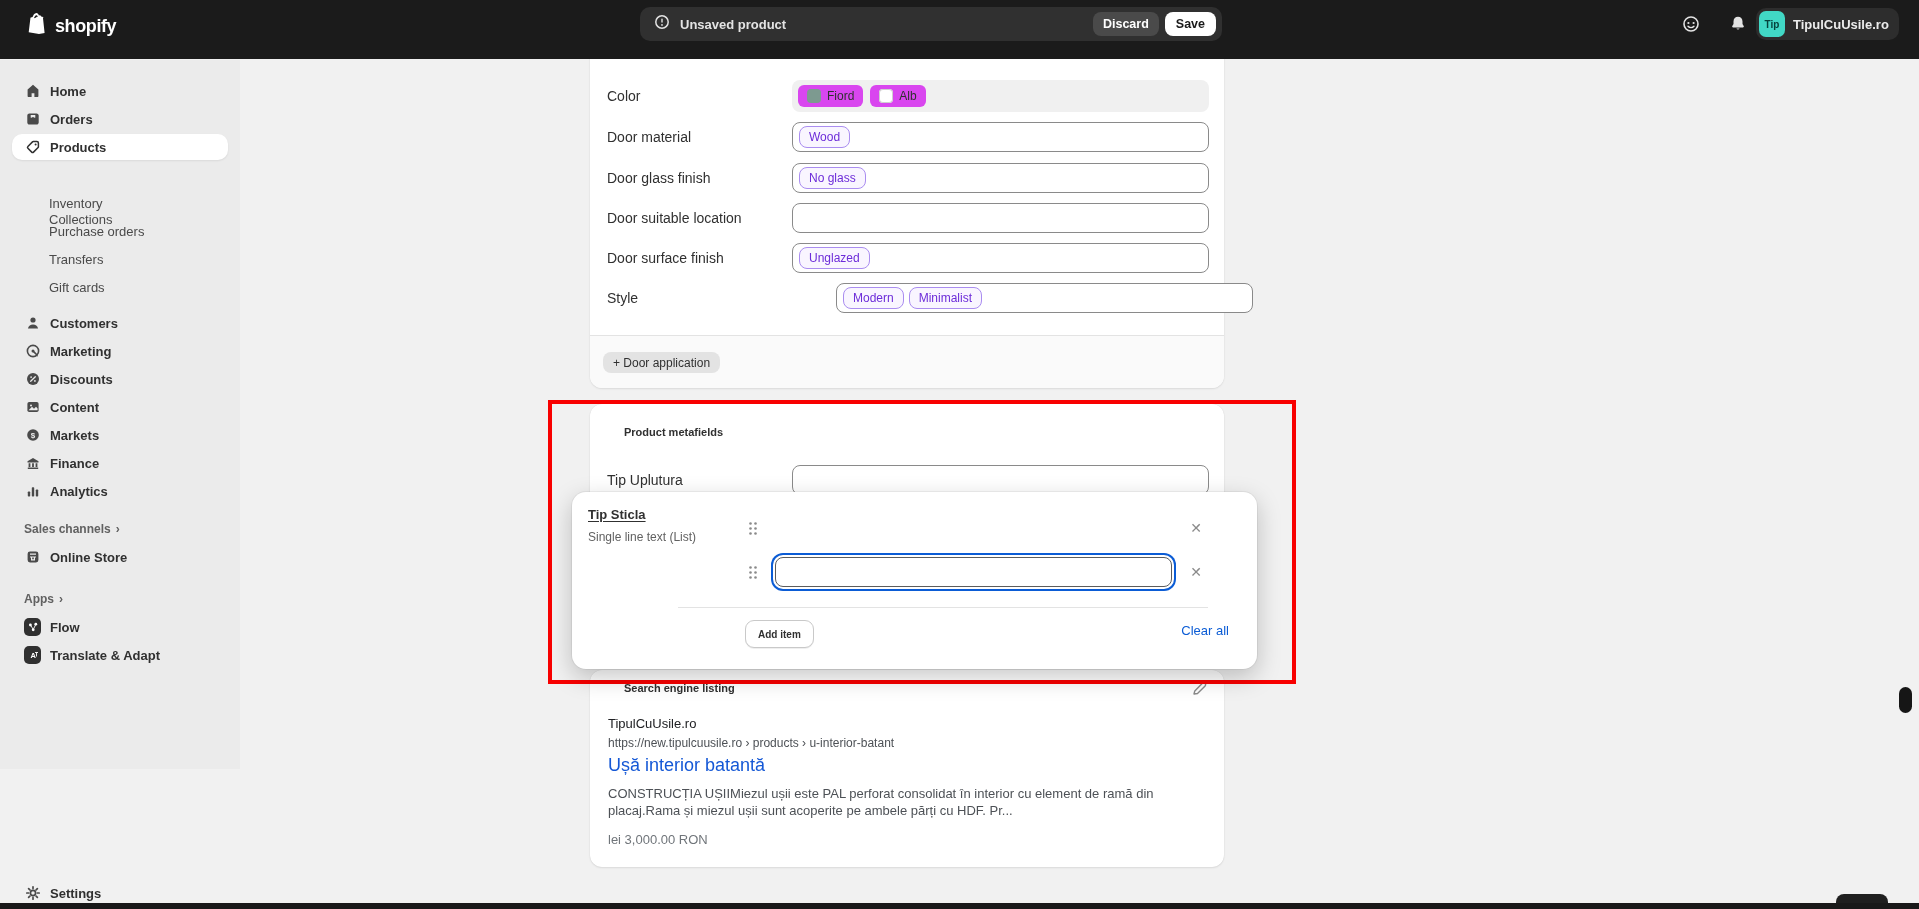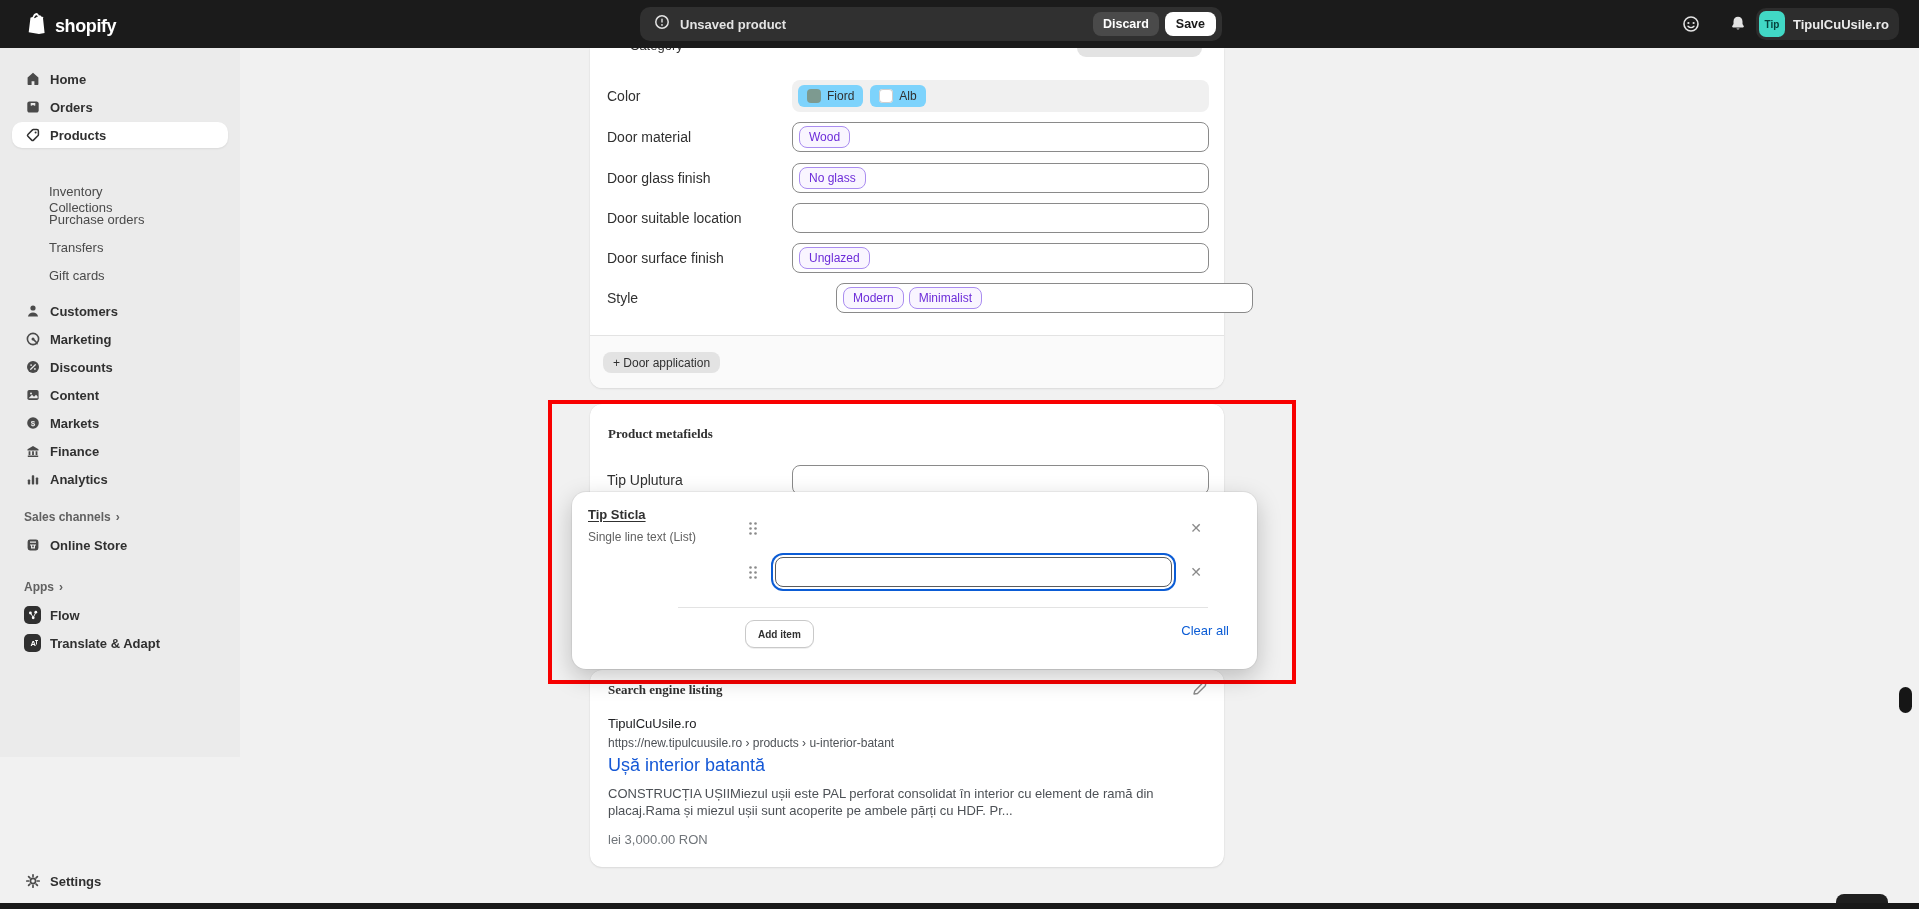--- a/index.html
+++ b/index.html
@@ -7,7 +7,7 @@
   body { position:relative; font-family:"Liberation Sans",sans-serif; background:#f1f1f1; color:#303030; }
 
   
-  .topbar { position:absolute; left:0; top:0; width:1919px; height:48px; background:#1b1b1b; z-index:100; }
+  .topbar { position:absolute; left:0; top:0; width:1919px; height:59px; background:#1b1b1b; z-index:100; }
   .logo { position:absolute; left:26px; top:12px; display:flex; align-items:center; gap:7px; }
   .logo-text { color:#fff; font-size:18px; font-weight:700; letter-spacing:-0.4px; }
   .banner { position:absolute; left:640px; top:7px; width:582px; height:34px; background:#303030; border-radius:10px; display:flex; align-items:center; padding:0 6px 0 14px; }

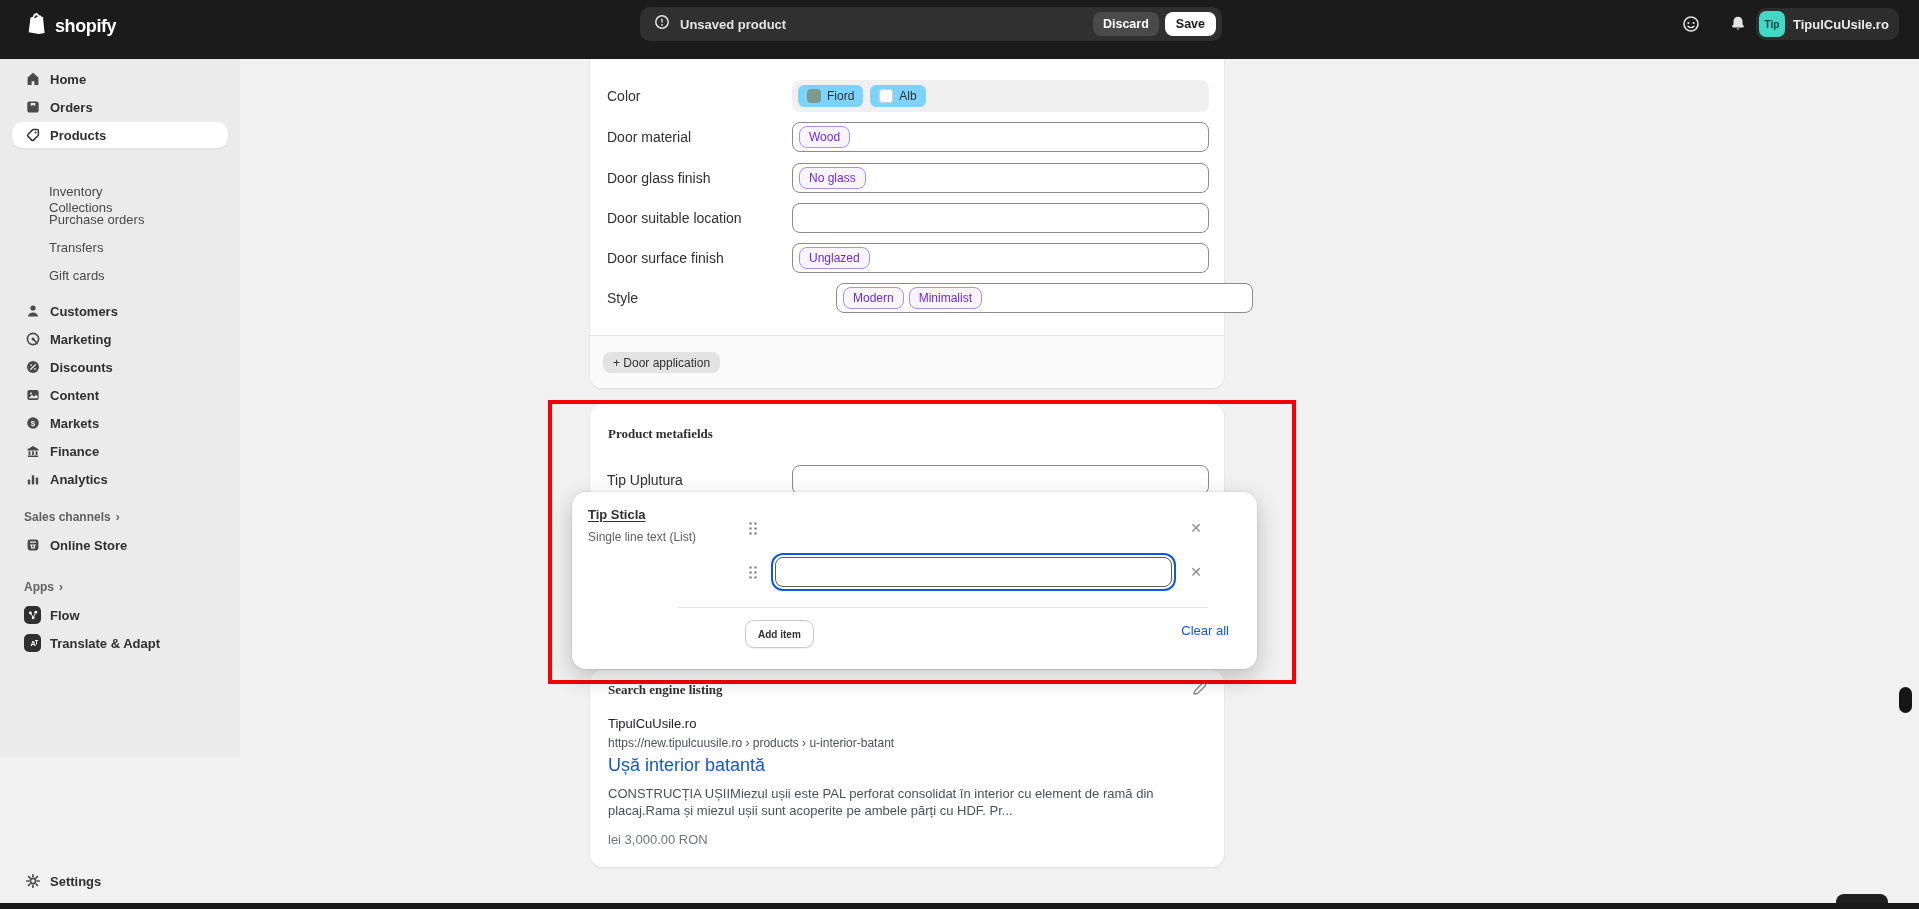--- a/index.html
+++ b/index.html
@@ -20,7 +20,7 @@
   .store-name { color:#ececec; font-size:13px; font-weight:700; }
 
   
-  .sidebar { position:absolute; left:0; top:48px; width:240px; height:709px; background:#ebebeb; z-index:90;padding-left:28px; }
+  .sidebar { position:absolute; left:0; top:60px; width:240px; height:709px; background:#ebebeb; z-index:90;padding-left:28px; }
   .nav-item { position:absolute; left:12px; width:216px; height:26px; display:flex; align-items:center; gap:9px; padding:0 4px 0 12px; border-radius:10px; font-size:13px; color:#303030; font-weight:600; cursor:default; }
   .nav-item.sub { padding-left:37px; font-weight:400; color:#4a4a4a; }
   .nav-item.active { background:#fff; box-shadow:0 1px 2px rgba(0,0,0,.08); font-weight:700; }

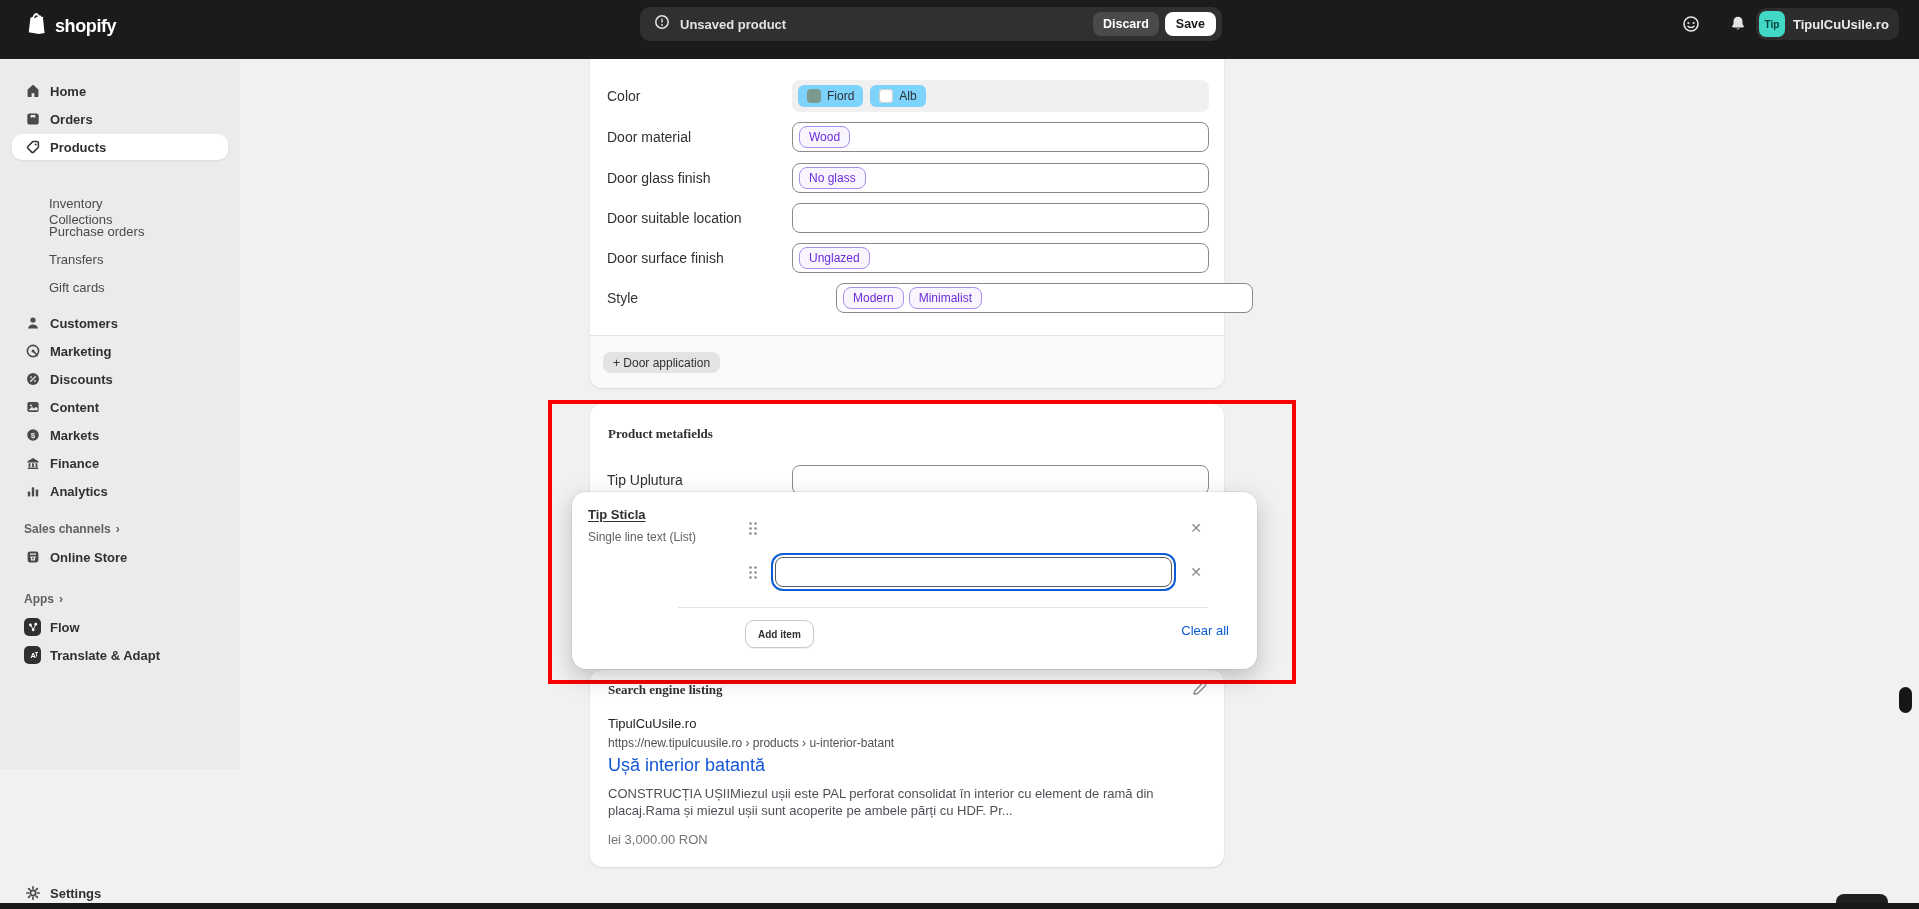--- a/index.html
+++ b/index.html
@@ -34,7 +34,7 @@
   .finput { position:absolute; left:202px; width:417px; height:30px; border:1px solid #8a8a8a; border-radius:8px; background:#fff; display:flex; align-items:center; padding:0 4px; }
   .pchip { height:22px; display:flex; align-items:center; padding:0 9px; border:1px solid #aa8df0; background:#f9f5ff; border-radius:8px; color:#6d2cd9; font-size:12px; margin-left:2px; white-space:nowrap; }
   .colorfield { position:absolute; left:202px; width:417px; height:32px; background:#f0f0f0; border-radius:8px; display:flex; align-items:center; padding:0 6px; gap:7px; }
-  .cchip { height:22px; display:flex; align-items:center; gap:6px; padding:0 9px; background:#7dd3fc; border-radius:6px; font-size:12px; color:#303030; }
+  .cchip { height:22px; display:flex; align-items:center; gap:6px; padding:0 9px; background:#d946ef; border-radius:6px; font-size:12px; color:#303030; }
   .swatch { width:14px; height:14px; border-radius:4px; }
   .clipped { position:absolute; left:40px; top:0; width:140px; height:7px; overflow:hidden; }
   .clipped span { display:block; font-size:13px; color:#303030; margin-top:-10px; }

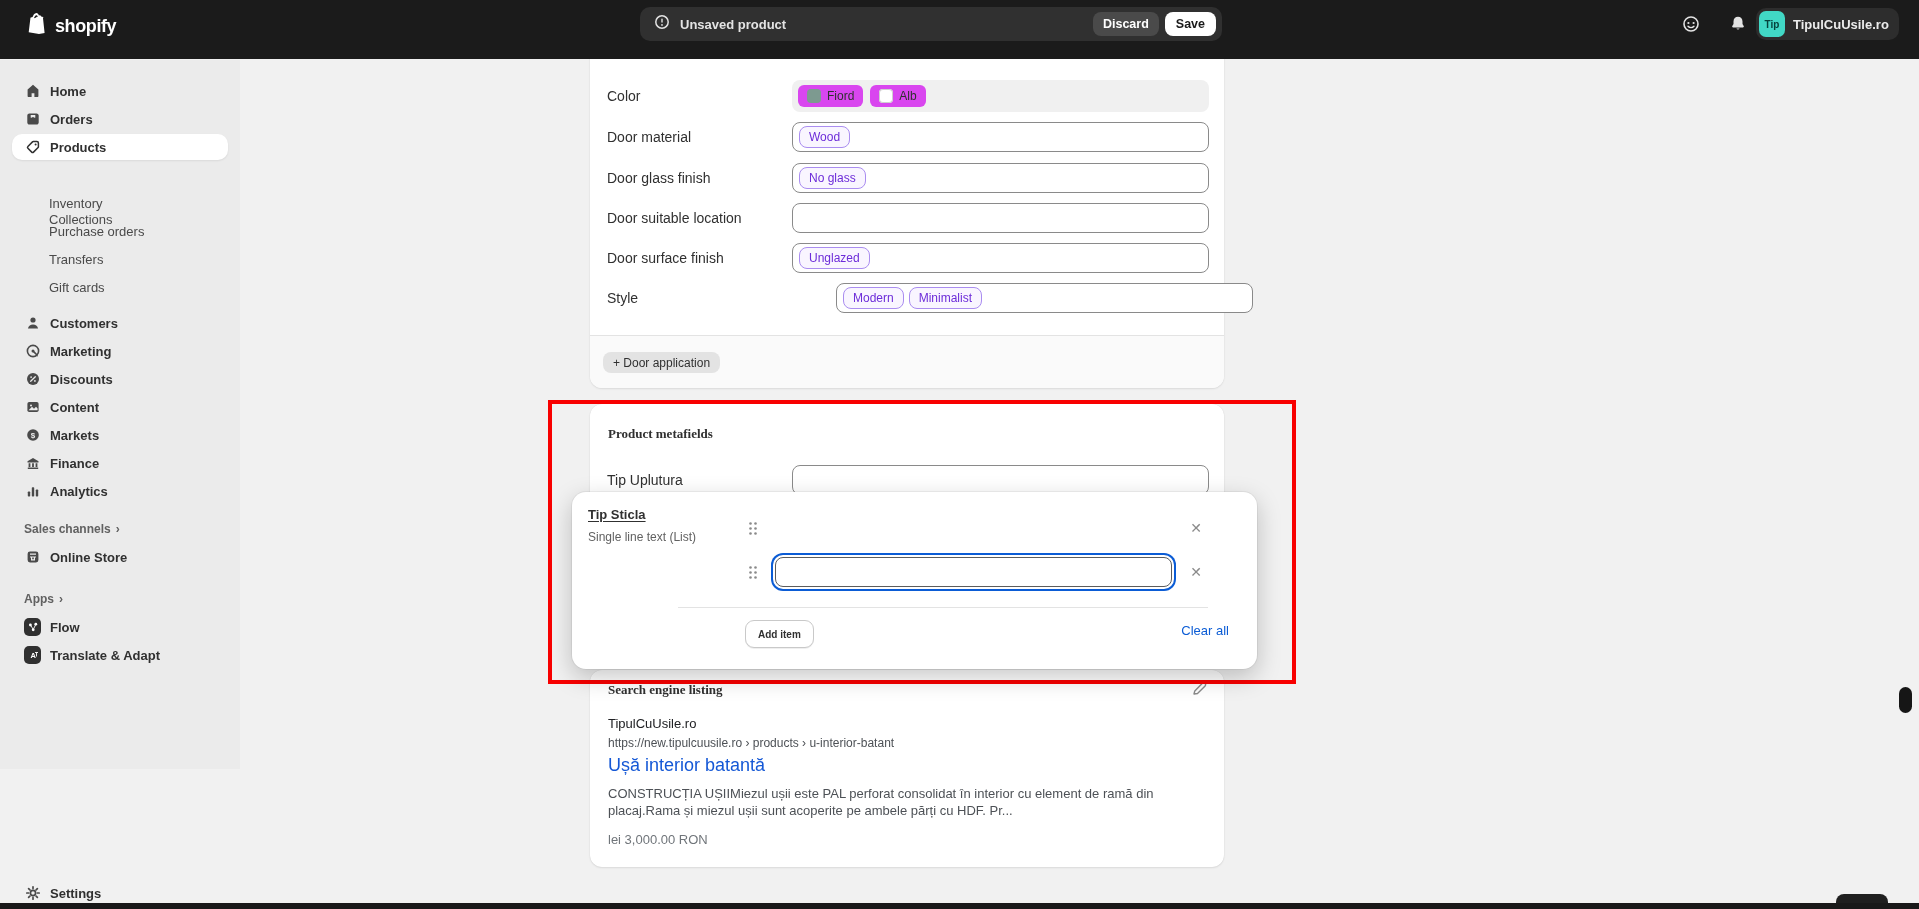--- a/index.html
+++ b/index.html
@@ -43,7 +43,7 @@
   .cardfoot { position:absolute; left:0; top:288px; width:634px; height:52px; background:#fafafa; border-radius:0 0 12px 12px; }
   .pill { position:absolute; left:13px; top:16px; height:21px; background:#e3e3e3; border:none; border-radius:8px; font-size:12px; color:#303030; font-weight:500; display:flex; align-items:center; padding:0 10px; font-family:inherit; }
 
-  .sec-title { position:absolute; left:18px; font-size:13px; font-weight:700; color:#303030;font-family:Liberation Serif, serif; }
+  .sec-title { position:absolute; left:34px; font-size:11px; font-weight:700; color:#303030; }
 
   
   .redbox { position:absolute; left:548px; top:400px; width:748px; height:284px; border:4px solid #f80000; z-index:50; }

